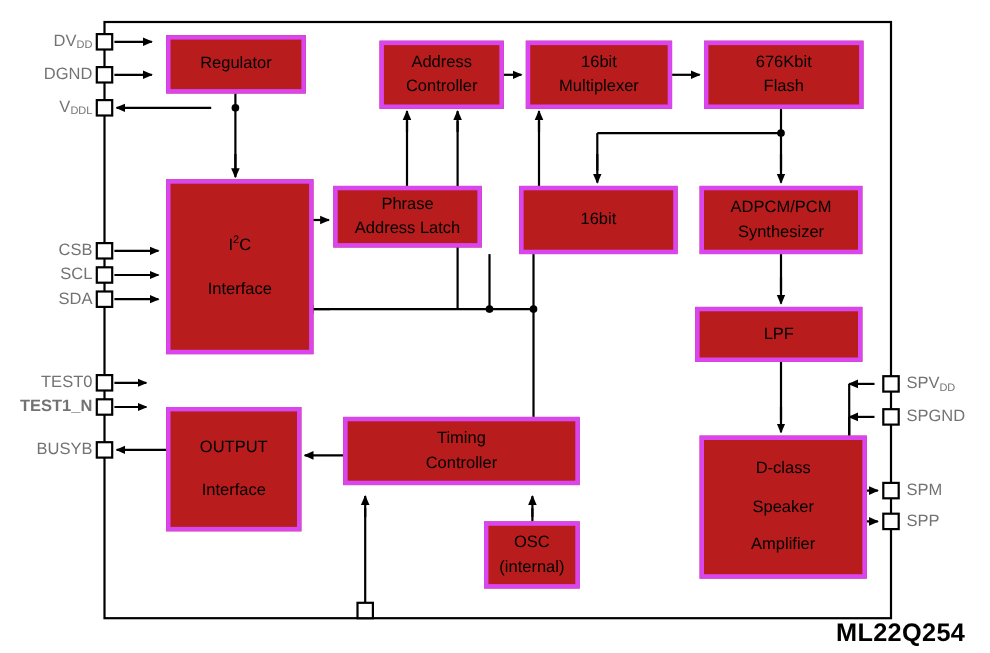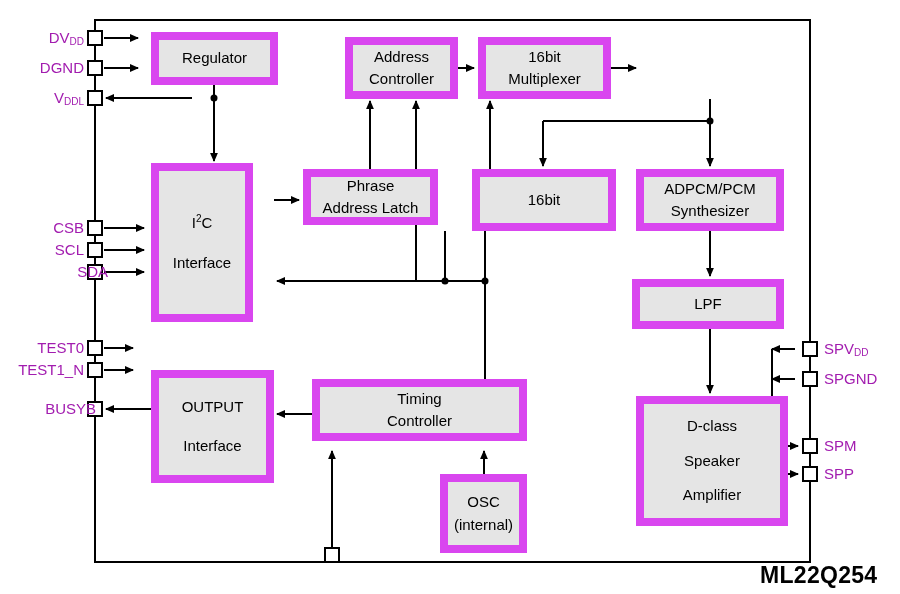--- a/index.html
+++ b/index.html
@@ -10,7 +10,7 @@
        display:flex;flex-direction:column;align-items:center;justify-content:center;
        color:#000;font-size:15px;line-height:1.5;text-align:center;}
   .blk span{display:block;white-space:nowrap;}
-  .pinlbl{position:absolute;font-size:15px;color:#a21caf;white-space:nowrap;}
+  .pinlbl{position:absolute;font-size:15px;color:#737373;white-space:nowrap;}
   .pinlbl.r{text-align:right;}
   .pinlbl sub{font-size:10px;vertical-align:baseline;position:relative;top:2px;}
   .partno{position:absolute;font-size:23px;font-weight:bold;color:#000;letter-spacing:.3px;}

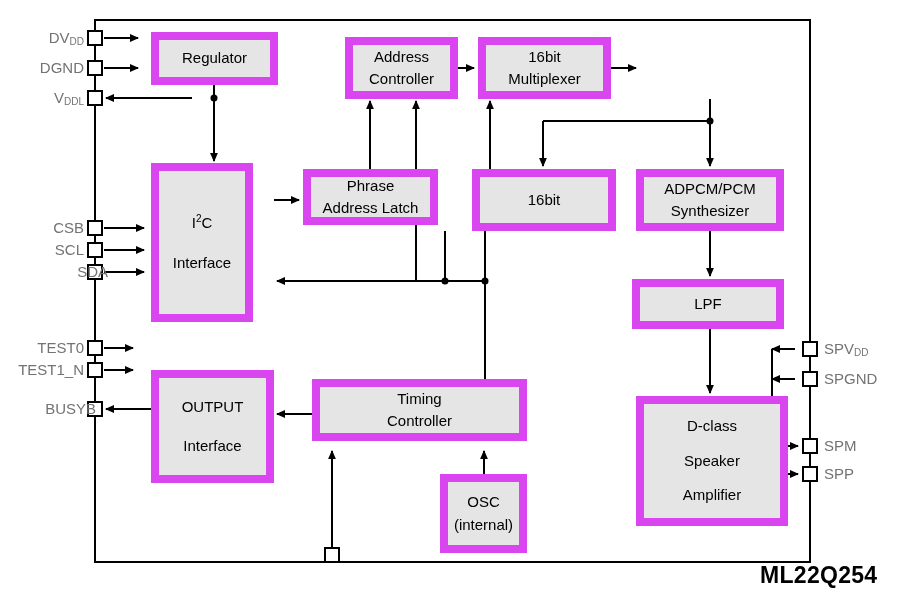--- a/index.html
+++ b/index.html
@@ -6,7 +6,7 @@
   #root{position:relative;width:900px;height:594px;background:#ffffff;
         font-family:"Liberation Sans","DejaVu Sans",sans-serif;overflow:hidden;}
   #svg{position:absolute;left:0;top:0;width:900px;height:594px;}
-  .blk{position:absolute;border:8px solid #d946ef;background:#e5e5e5;box-sizing:border-box;
+  .blk{position:absolute;border:4px solid #d946ef;background:#b91c1c;box-sizing:border-box;
        display:flex;flex-direction:column;align-items:center;justify-content:center;
        color:#000;font-size:15px;line-height:1.5;text-align:center;}
   .blk span{display:block;white-space:nowrap;}

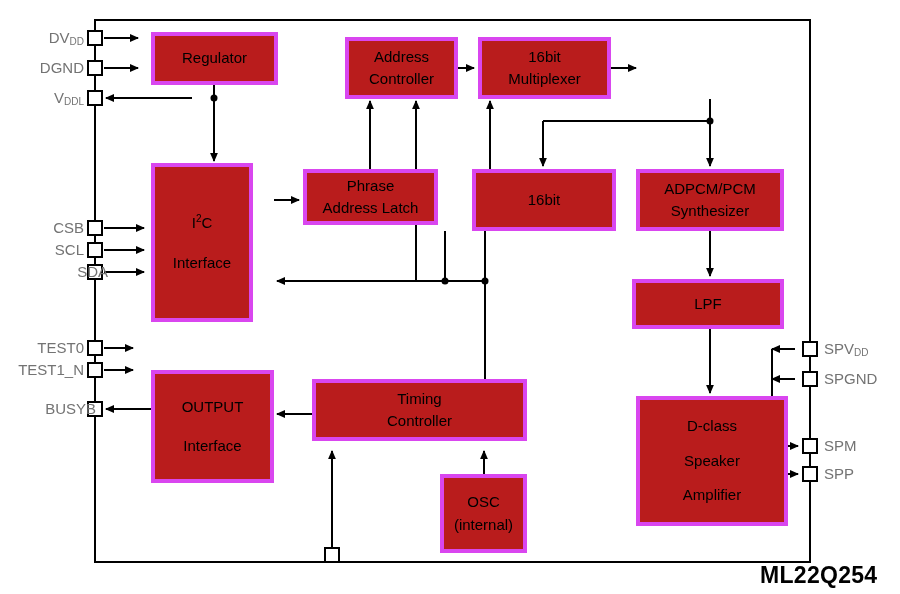--- a/index.html
+++ b/index.html
@@ -135,6 +135,10 @@
     <span>Multiplexer</span>
   </div>
 
+  <div class="blk" style="left:640px;top:37px;width:145px;height:62px;">
+    <span>676Kbit</span>
+    <span>Flash</span>
+  </div>
 
   <div class="blk" style="left:151px;top:163px;width:102px;height:159px;">
     <span>I<sup>2</sup>C</span>

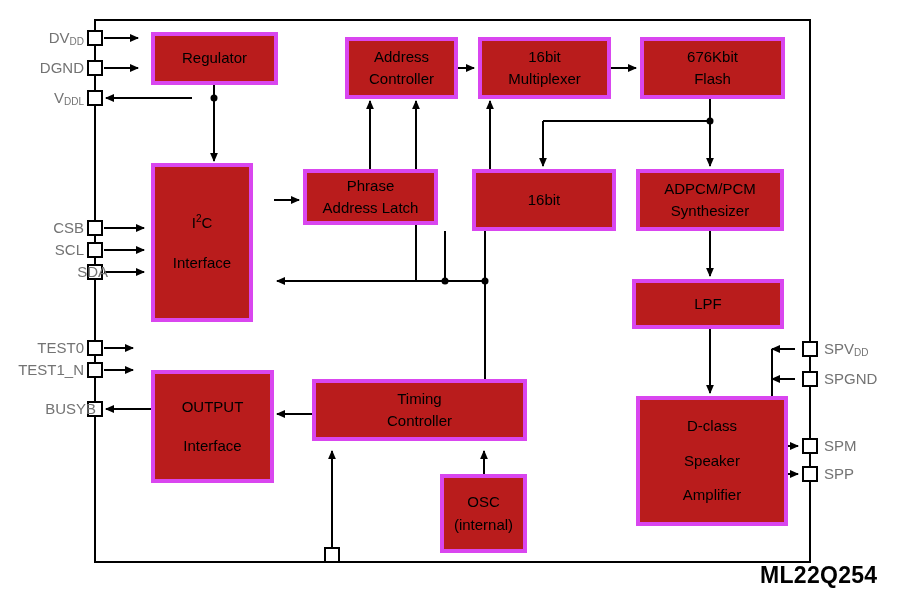--- a/index.html
+++ b/index.html
@@ -140,7 +140,7 @@
     <span>Flash</span>
   </div>
 
-  <div class="blk" style="left:151px;top:163px;width:102px;height:159px;">
+  <div class="blk" style="left:151px;top:163px;width:134px;height:159px;">
     <span>I<sup>2</sup>C</span>
     <span style="margin-top:18px">Interface</span>
   </div>

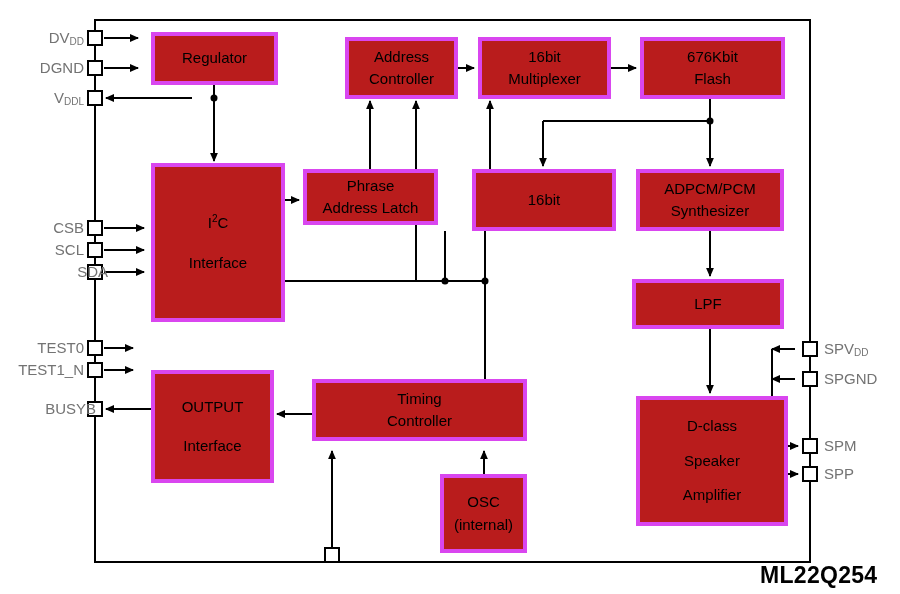--- a/index.html
+++ b/index.html
@@ -189,7 +189,7 @@
   <div class="pinlbl r" style="left:0;top:89px;width:84px;"><span>V</span><sub>DDL</sub></div>
   <div class="pinlbl r" style="left:0;top:219px;width:84px;"><span>CSB</span></div>
   <div class="pinlbl r" style="left:0;top:241px;width:84px;"><span>SCL</span></div>
-  <div class="pinlbl r" style="left:0;top:263px;width:84px;padding-left:24px;"><span>SDA</span></div>
+  <div class="pinlbl r" style="left:0;top:263px;width:84px;"><span>SDA</span></div>
   <div class="pinlbl r" style="left:0;top:339px;width:84px;"><span>TEST0</span></div>
   <div class="pinlbl r" style="left:0;top:361px;width:84px;"><span>TEST1_N</span></div>
   <div class="pinlbl r" style="left:0;top:400px;width:84px;padding-left:12px;"><span>BUSYB</span></div>

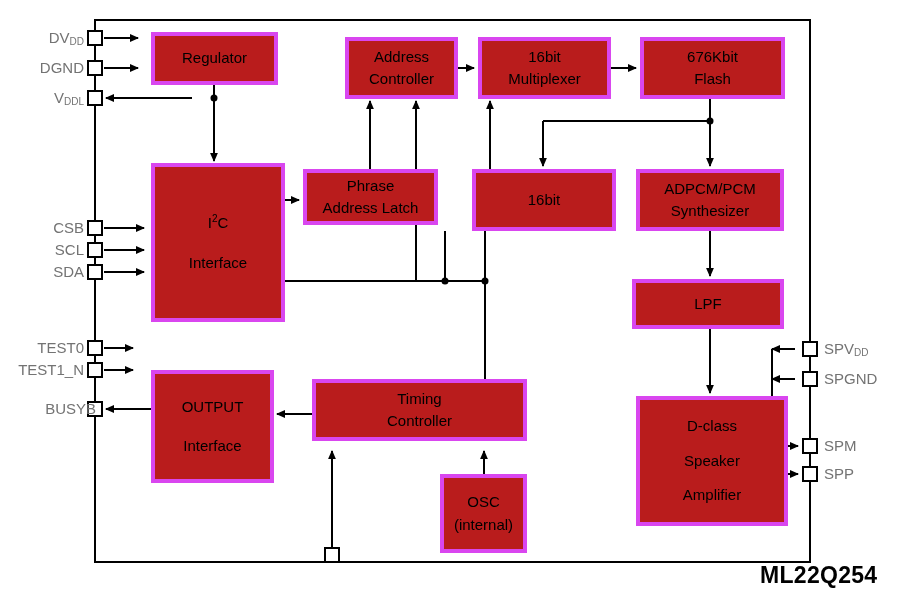--- a/index.html
+++ b/index.html
@@ -191,7 +191,7 @@
   <div class="pinlbl r" style="left:0;top:241px;width:84px;"><span>SCL</span></div>
   <div class="pinlbl r" style="left:0;top:263px;width:84px;"><span>SDA</span></div>
   <div class="pinlbl r" style="left:0;top:339px;width:84px;"><span>TEST0</span></div>
-  <div class="pinlbl r" style="left:0;top:361px;width:84px;"><span>TEST1_N</span></div>
+  <div class="pinlbl r" style="left:0;top:361px;width:84px;font-weight:bold;"><span>TEST1_N</span></div>
   <div class="pinlbl r" style="left:0;top:400px;width:84px;padding-left:12px;"><span>BUSYB</span></div>
 
   <div class="pinlbl" style="left:824px;top:340px;"><span>SPV</span><sub>DD</sub></div>

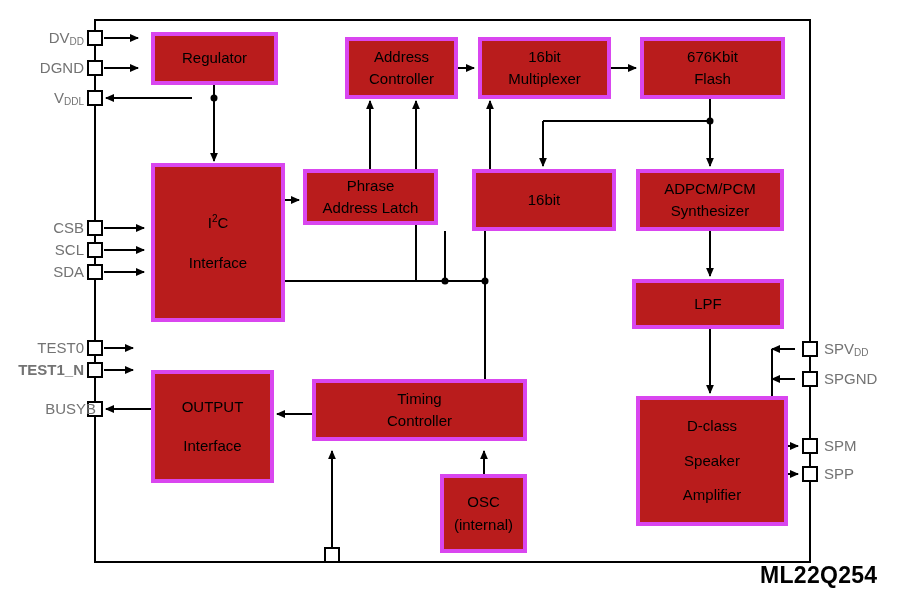--- a/index.html
+++ b/index.html
@@ -192,7 +192,7 @@
   <div class="pinlbl r" style="left:0;top:263px;width:84px;"><span>SDA</span></div>
   <div class="pinlbl r" style="left:0;top:339px;width:84px;"><span>TEST0</span></div>
   <div class="pinlbl r" style="left:0;top:361px;width:84px;font-weight:bold;"><span>TEST1_N</span></div>
-  <div class="pinlbl r" style="left:0;top:400px;width:84px;padding-left:12px;"><span>BUSYB</span></div>
+  <div class="pinlbl r" style="left:0;top:400px;width:84px;"><span>BUSYB</span></div>
 
   <div class="pinlbl" style="left:824px;top:340px;"><span>SPV</span><sub>DD</sub></div>
   <div class="pinlbl" style="left:824px;top:370px;"><span>SPGND</span></div>

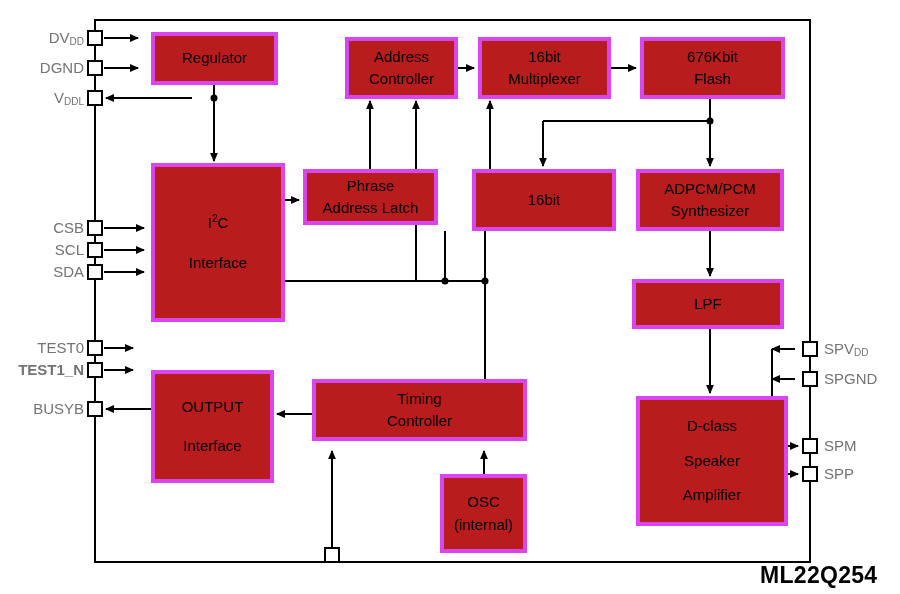--- a/index.html
+++ b/index.html
@@ -179,7 +179,7 @@
     <span style="margin-top:12px">Amplifier</span>
   </div>
 
-  <div class="blk" style="left:440px;top:474px;width:87px;height:79px;">
+  <div class="blk" style="left:440px;top:474px;width:87px;height:61px;">
     <span>OSC</span>
     <span>(internal)</span>
   </div>

